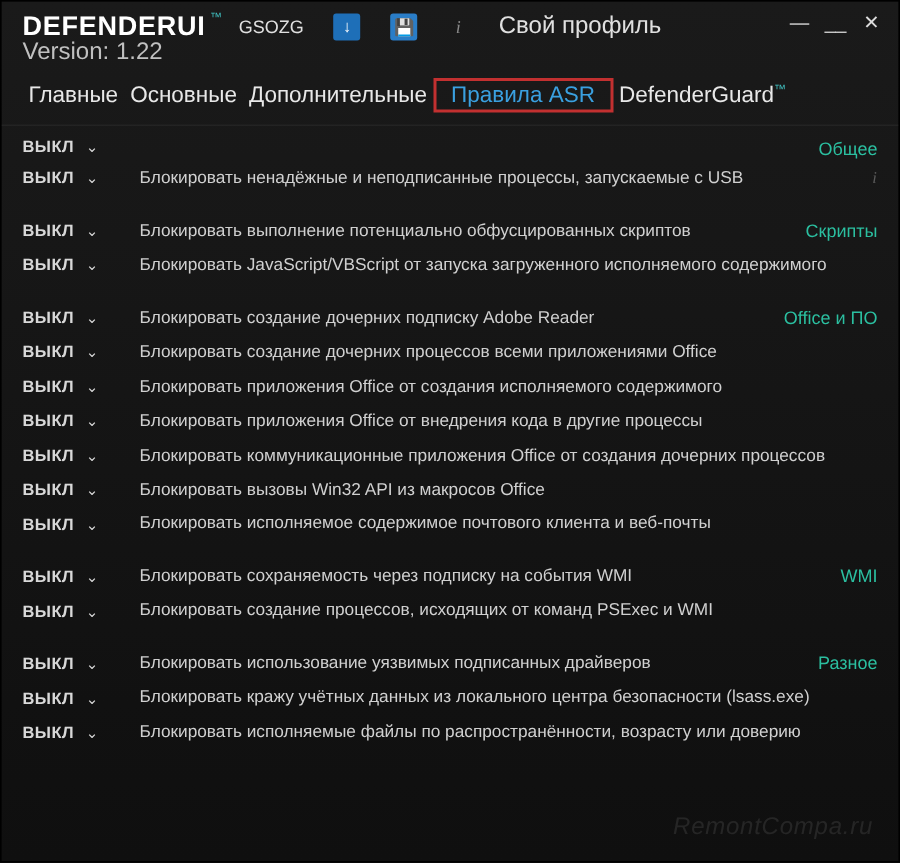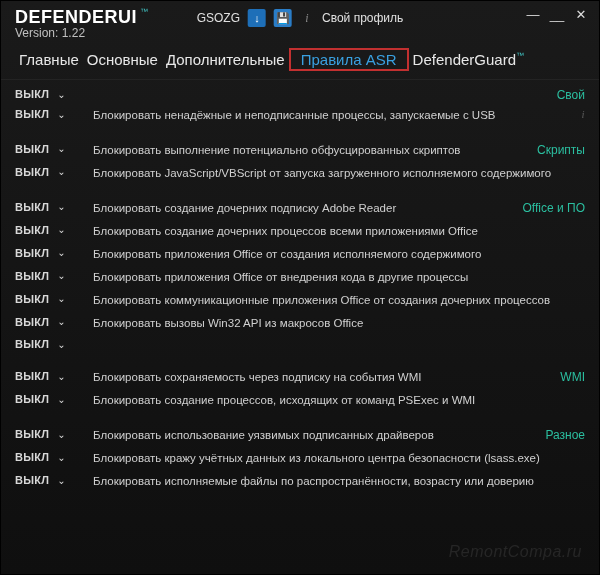--- a/index.html
+++ b/index.html
@@ -52,7 +52,7 @@
     top: 8px;
     display: flex;
     align-items: center;
-    gap: 8px;
+    gap: 20px;
   }
   .user-label { color: #e0e0e0; font-size: 12px; }
   .icon-btn {

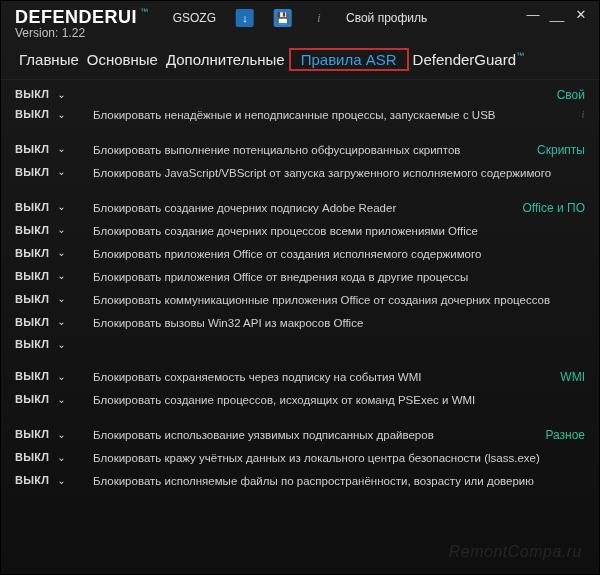--- a/index.html
+++ b/index.html
@@ -66,7 +66,7 @@
     display:inline-flex; width:14px; height:14px; align-items:center; justify-content:center;
     color:#888; font-style: italic; font-family: Georgia, serif; font-size:12px;
   }
-  .profile-link { color: #e0e0e0; font-size: 12px; cursor: pointer; }
+  .profile-link { color: #e0e0e0; font-size: 16px; cursor: pointer; }
   .window-controls {
     position: absolute;
     right: 10px; top: 6px;

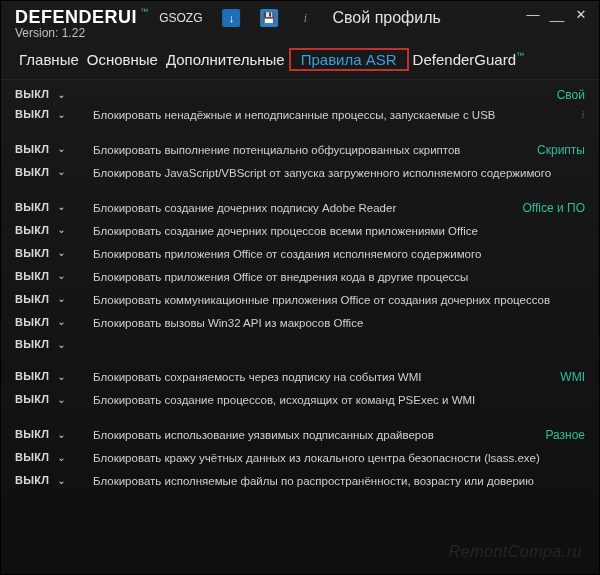--- a/index.html
+++ b/index.html
@@ -44,7 +44,7 @@
   }
   .brand-name .ui { color: #fff; }
   .tm { font-size: 8px; color: #40c0c0; vertical-align: top; margin-left: 1px; }
-  .brand-version { font-size: 12px; color: #c0c0c0; margin-top: -2px; }
+  .brand-version { font-size: 16px; color: #c0c0c0; margin-top: -2px; }
   .title-center {
     position: absolute;
     left: 50%;

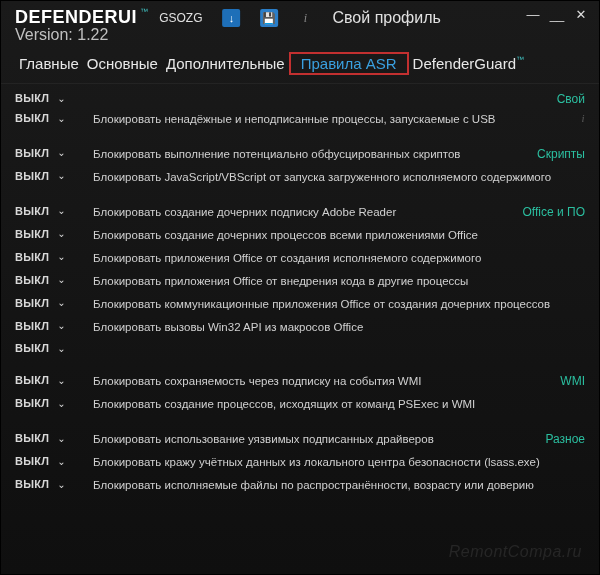--- a/index.html
+++ b/index.html
@@ -115,7 +115,7 @@
   }
   .row {
     display: flex;
-    align-items: flex-start;
+    align-items: center;
     gap: 10px;
     padding: 4px 0;
   }

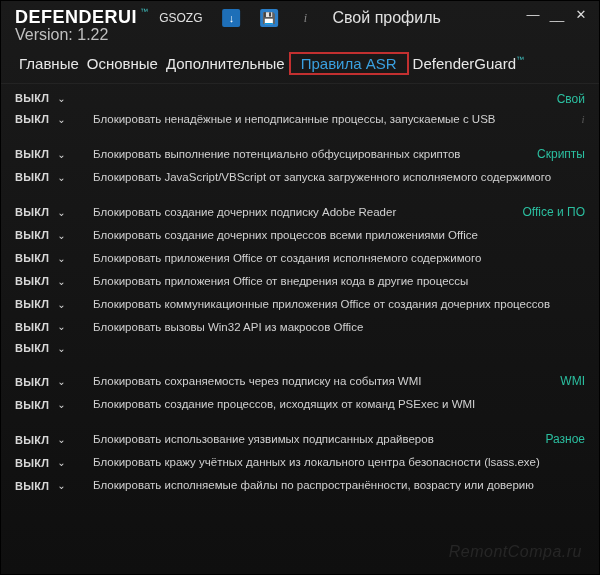--- a/index.html
+++ b/index.html
@@ -193,7 +193,7 @@
 
   <div class="content" id="content">
     <div class="group">
-        <div class="group-label">Свой</div>
+        <div class="group-label">Общее</div>
         <div class="row">
           <div class="toggle">
             <span class="toggle-label">ВЫКЛ</span>

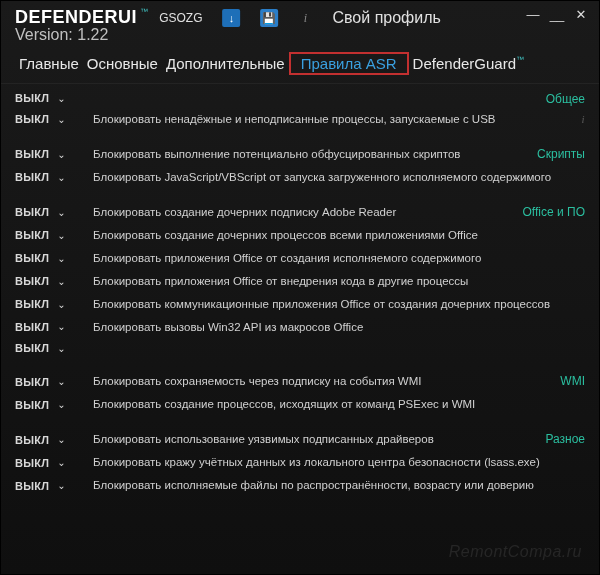--- a/index.html
+++ b/index.html
@@ -275,6 +275,7 @@
             <span class="toggle-label">ВЫКЛ</span>
             <span class="chev">⌄</span>
           </div>
+          <div class="rule-text">Блокировать исполняемое содержимое почтового клиента и веб-почты</div>
         </div>
       </div>
       <div class="group">

